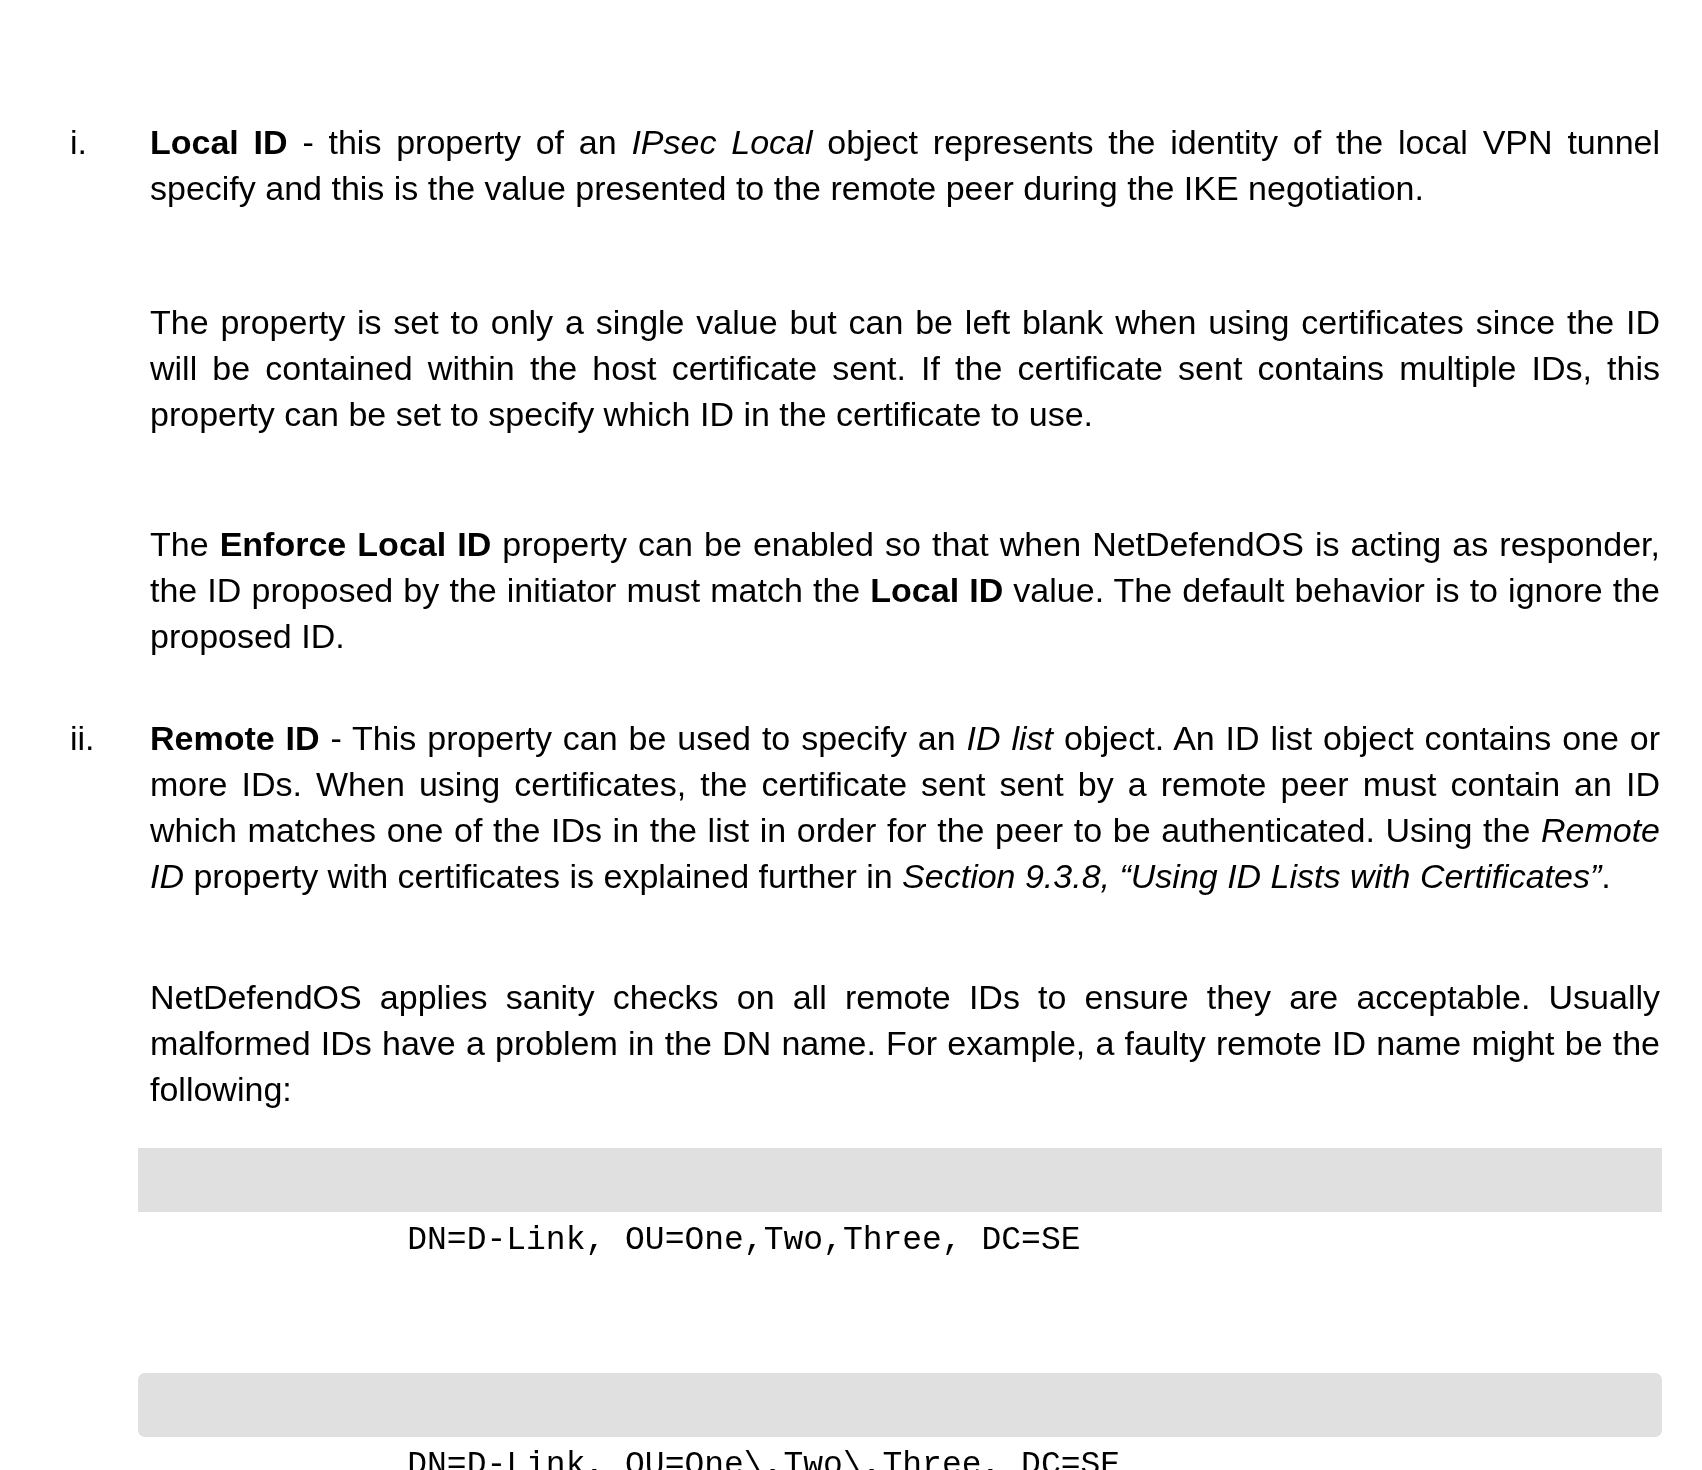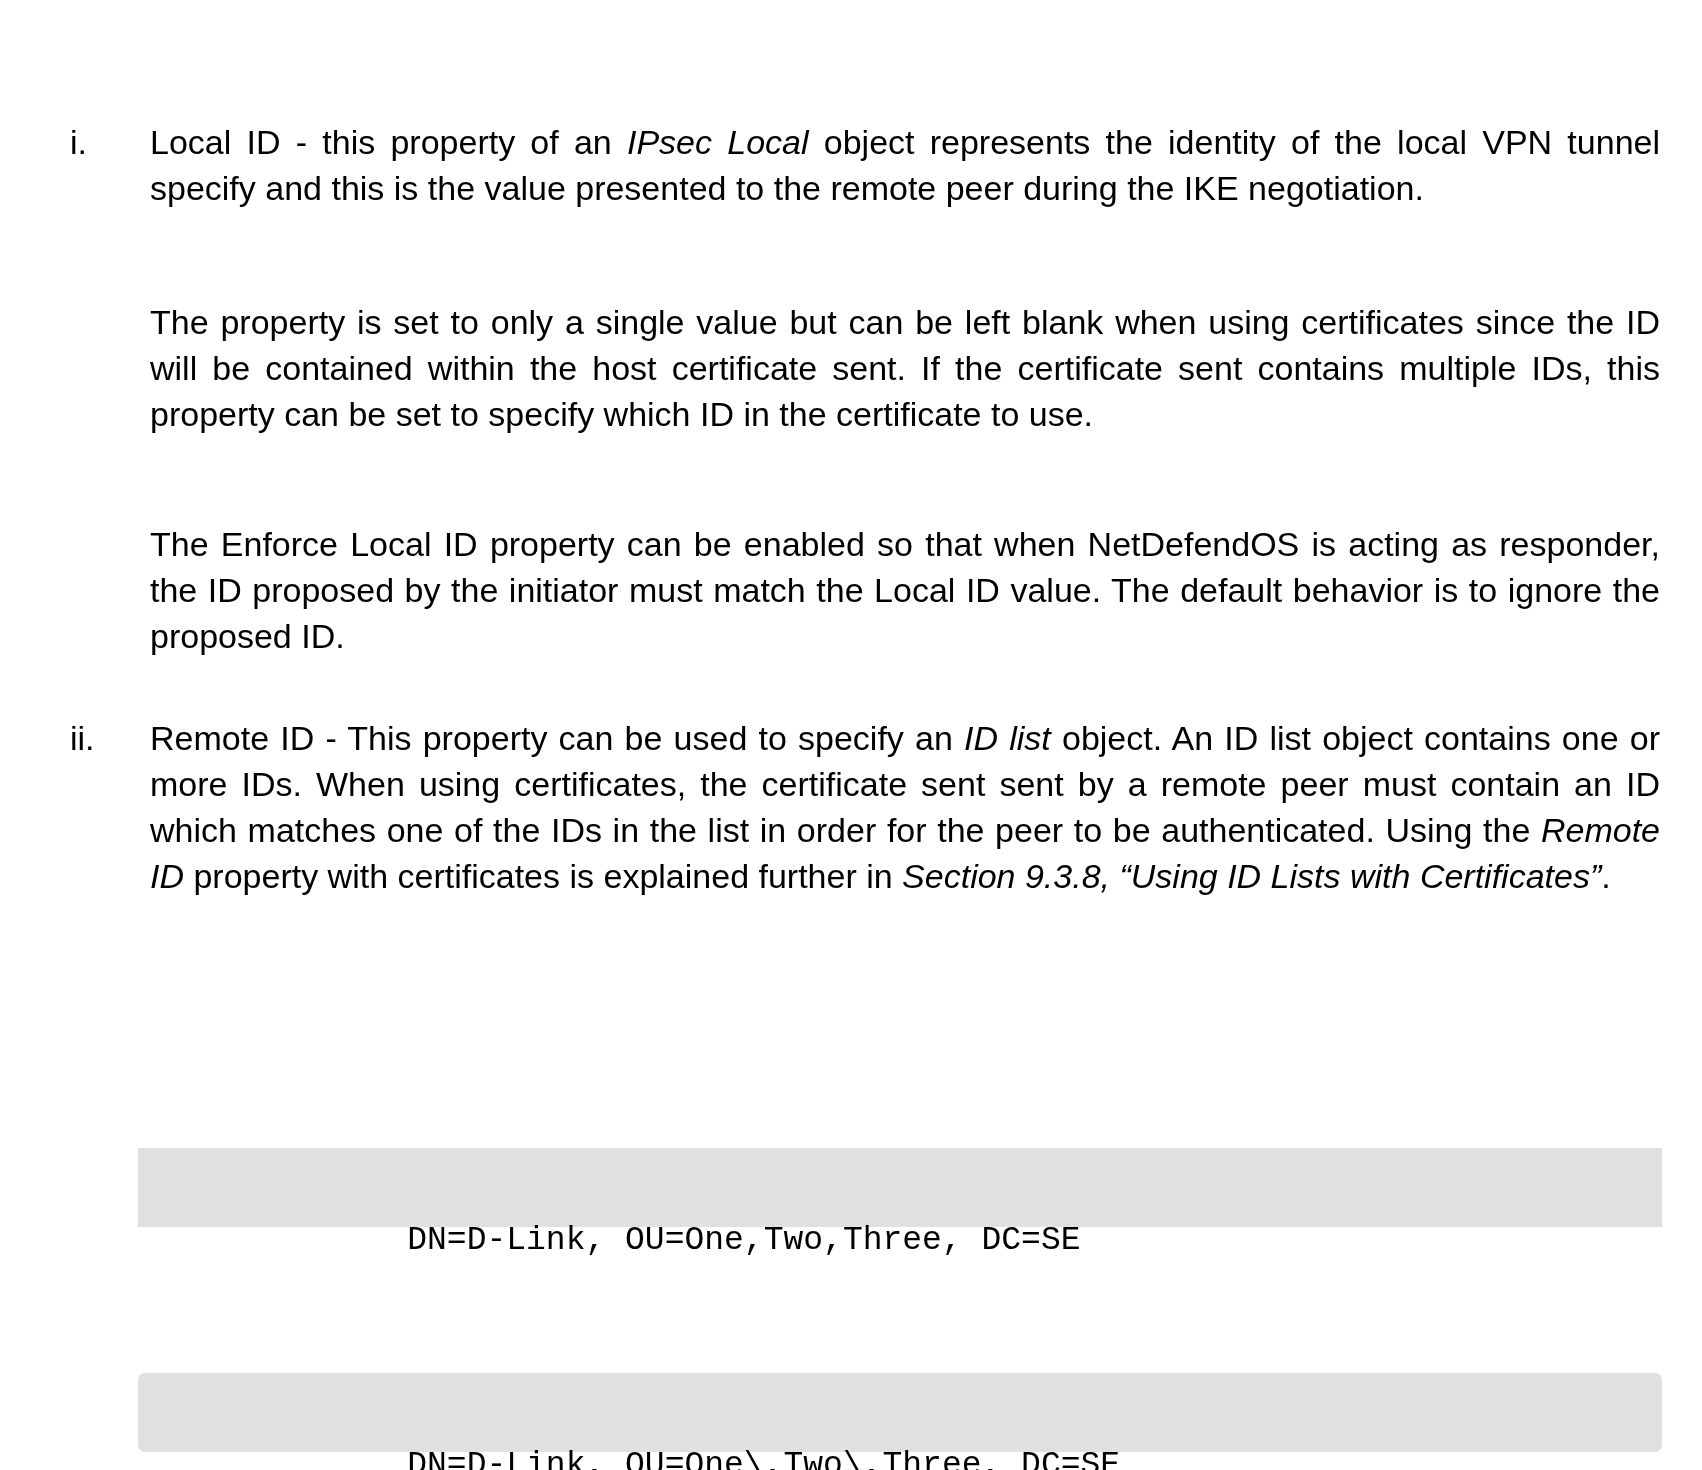--- a/index.html
+++ b/index.html
@@ -25,7 +25,7 @@
     line-height: 46px;
     text-align: justify;
   }
-  .para b { font-weight: normal; }
+  .para b { font-weight: bold; }
   .para i { font-style: italic; }
   .marker {
     position: absolute;

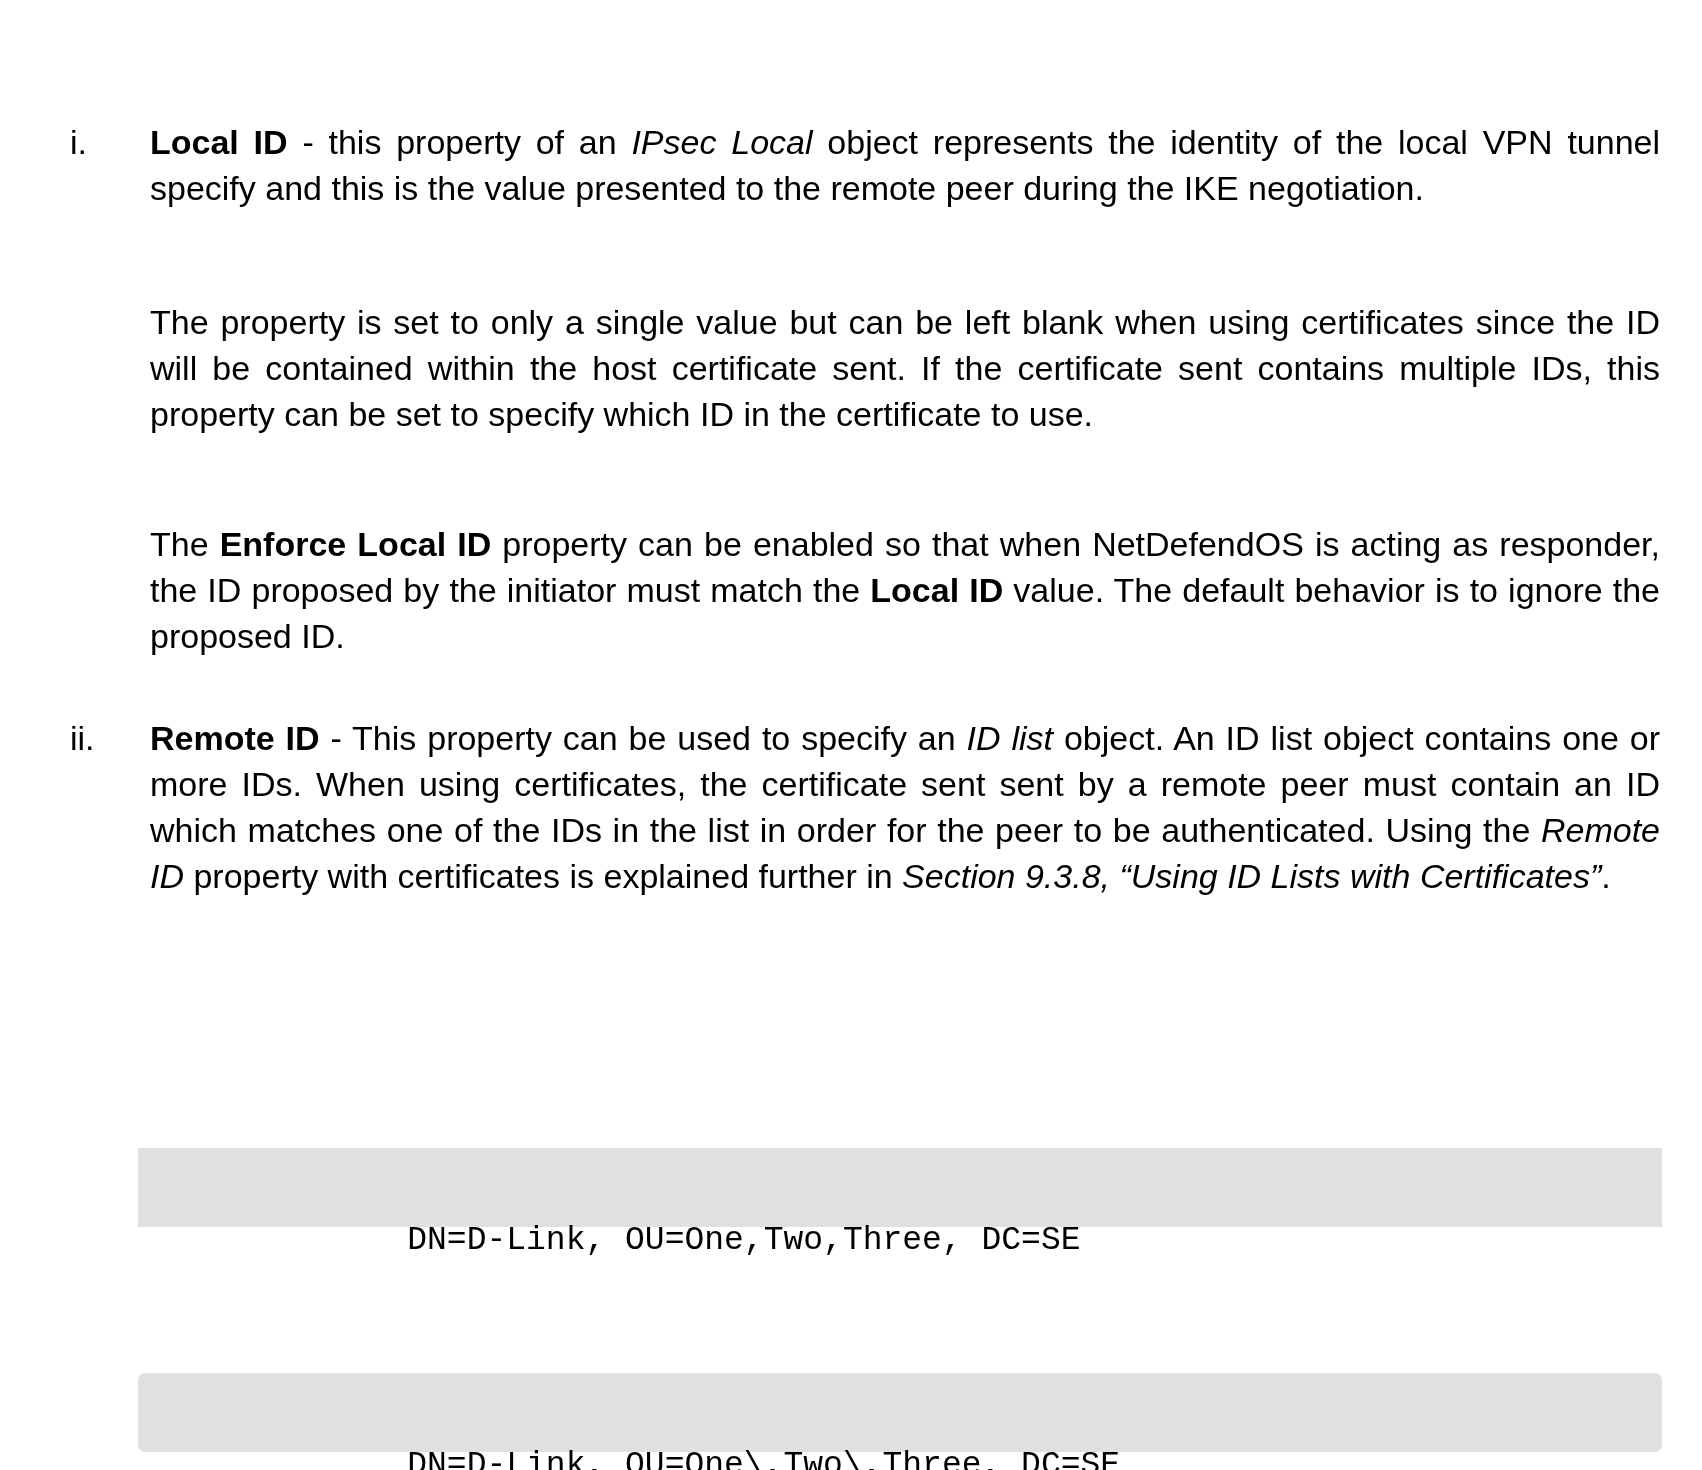--- a/index.html
+++ b/index.html
@@ -81,6 +81,9 @@
     <span class="marker">ii.</span><b>Remote ID</b><span> - This property can be used to specify an </span><i>ID list</i><span> object. An ID list object contains one or more IDs. When using certificates, the certificate sent sent by a remote peer must contain an ID which matches one of the IDs in the list in order for the peer to be authenticated. Using the </span><i>Remote ID</i><span> property with certificates is explained further in </span><i>Section 9.3.8, “Using ID Lists with Certificates”</i><span>.</span>
   </p>
 
+  <p class="para" id="p-ii-2">
+    <span>NetDefendOS applies sanity checks on all remote IDs to ensure they are acceptable. Usually malformed IDs have a problem in the DN name. For example, a faulty remote ID name might be the following:</span>
+  </p>
 
   <div class="codeblock" id="code-1">
     <span>DN=D-Link, OU=One,Two,Three, DC=SE</span>

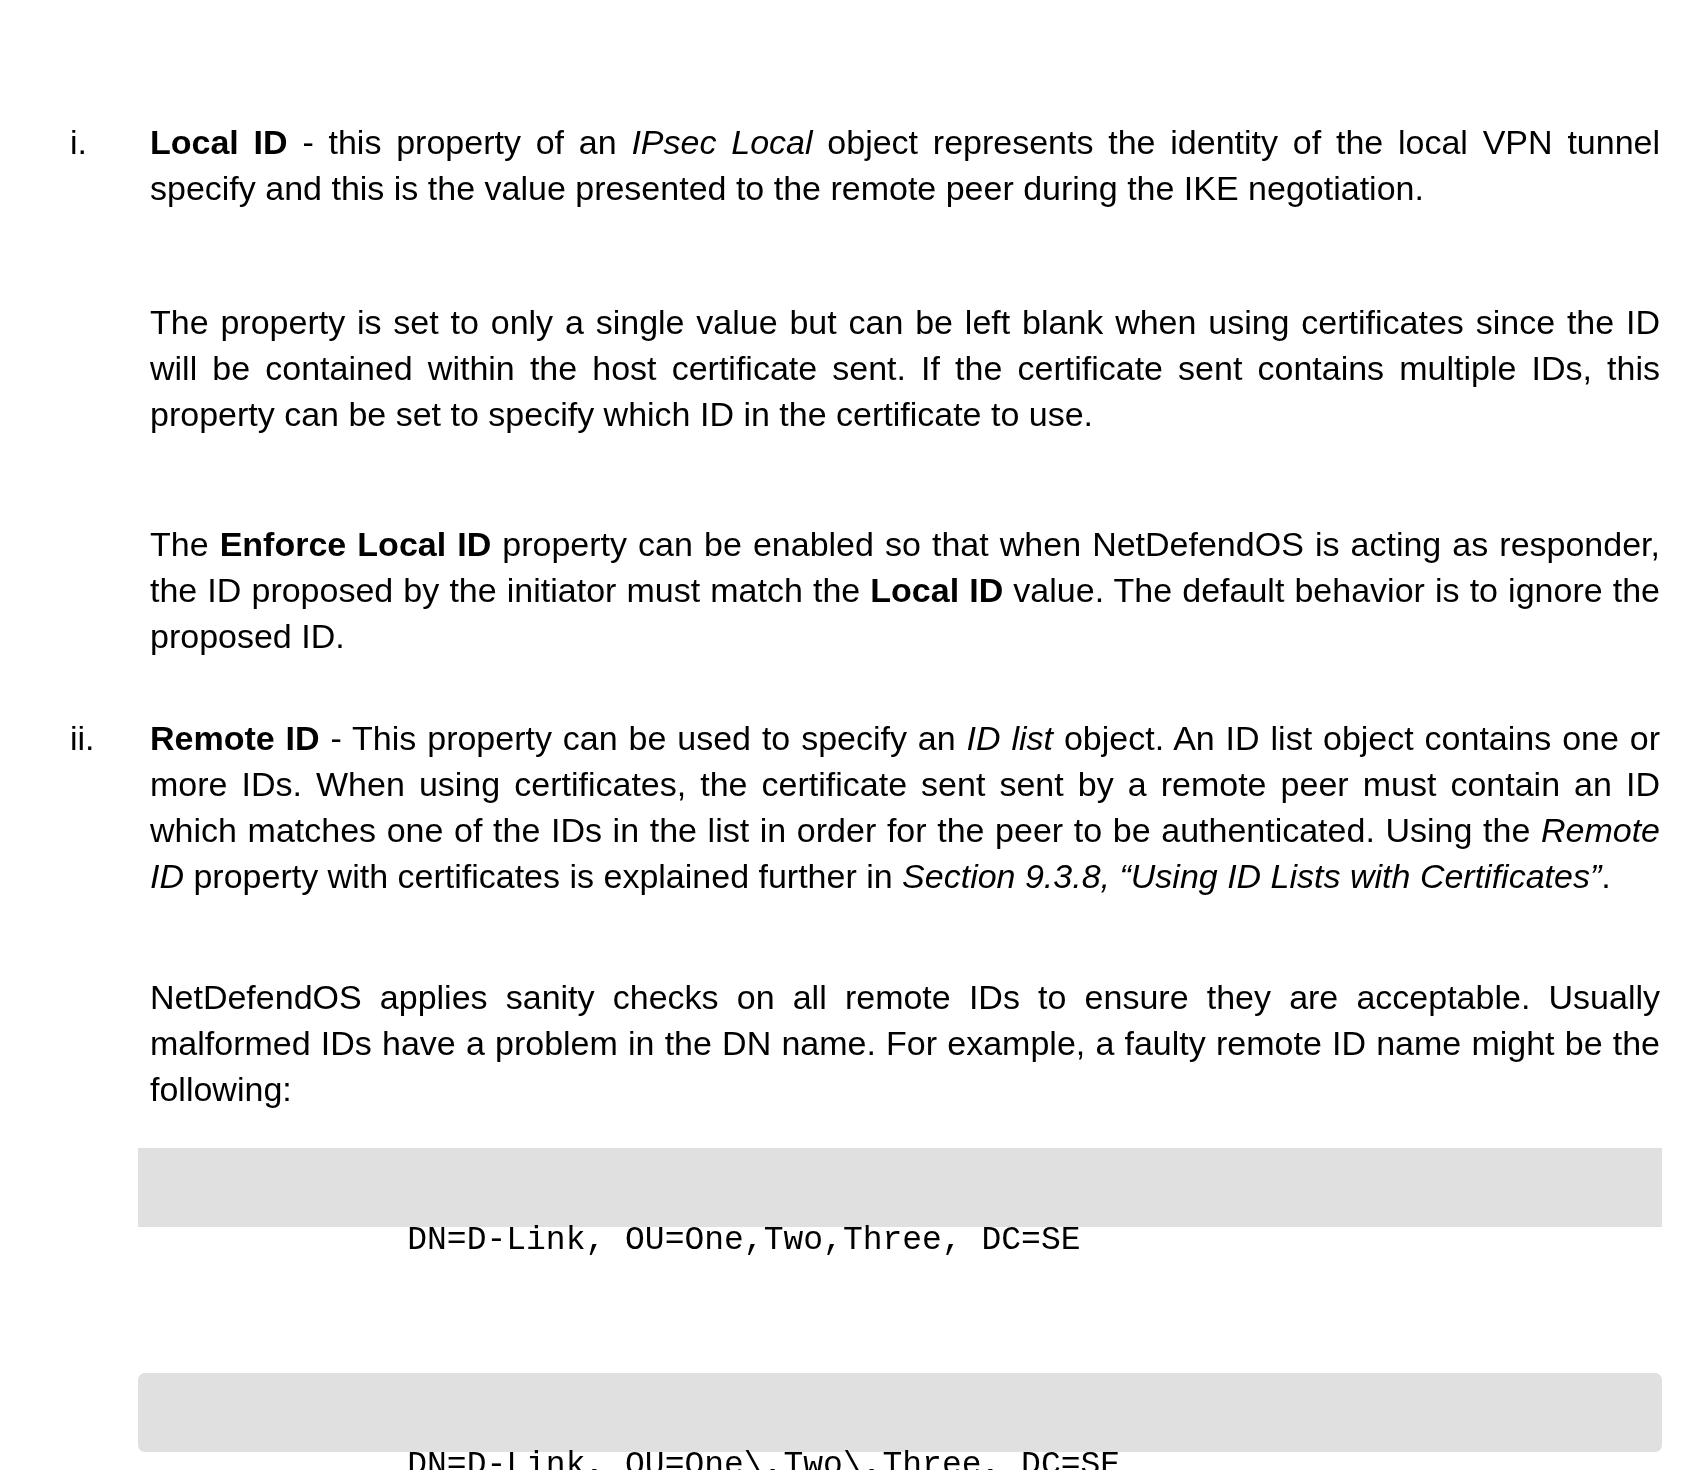--- a/index.html
+++ b/index.html
@@ -40,7 +40,7 @@
     position: absolute;
     left: 138px;
     width: 1524px;
-    height: 79px;
+    height: 64px;
     background: #e0e0e0;
     box-sizing: border-box;
     padding-left: 190px;

